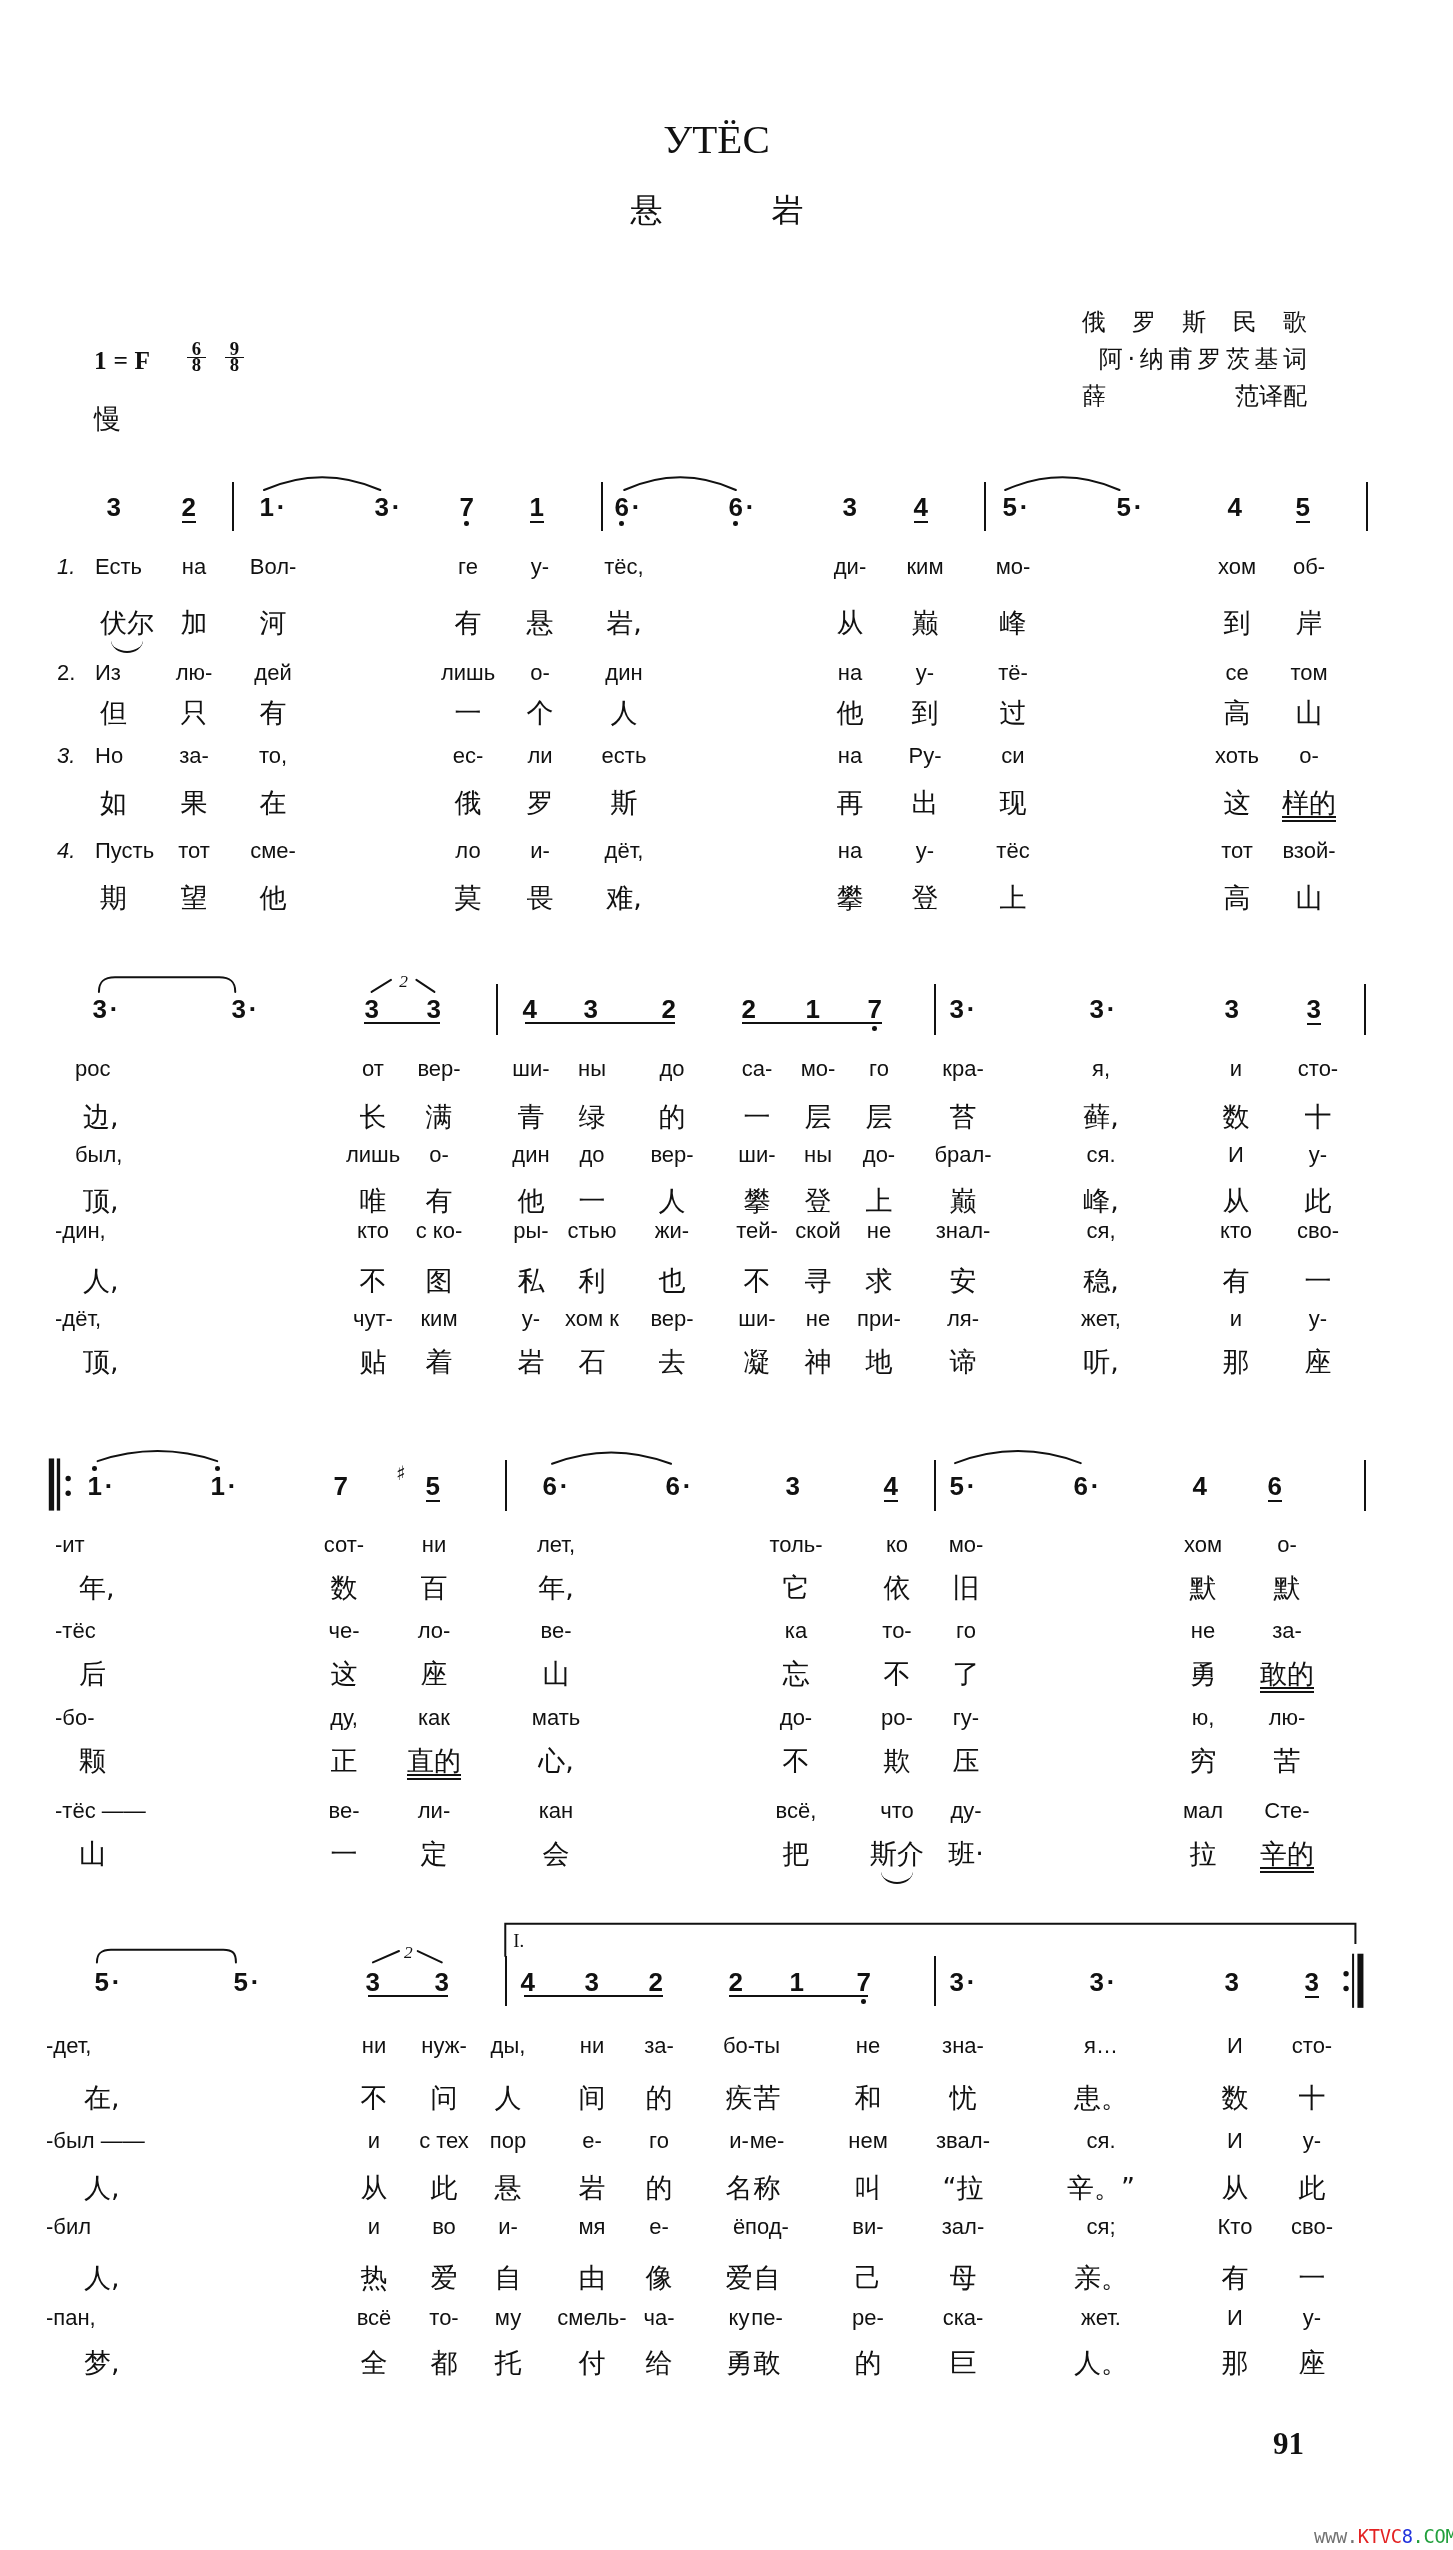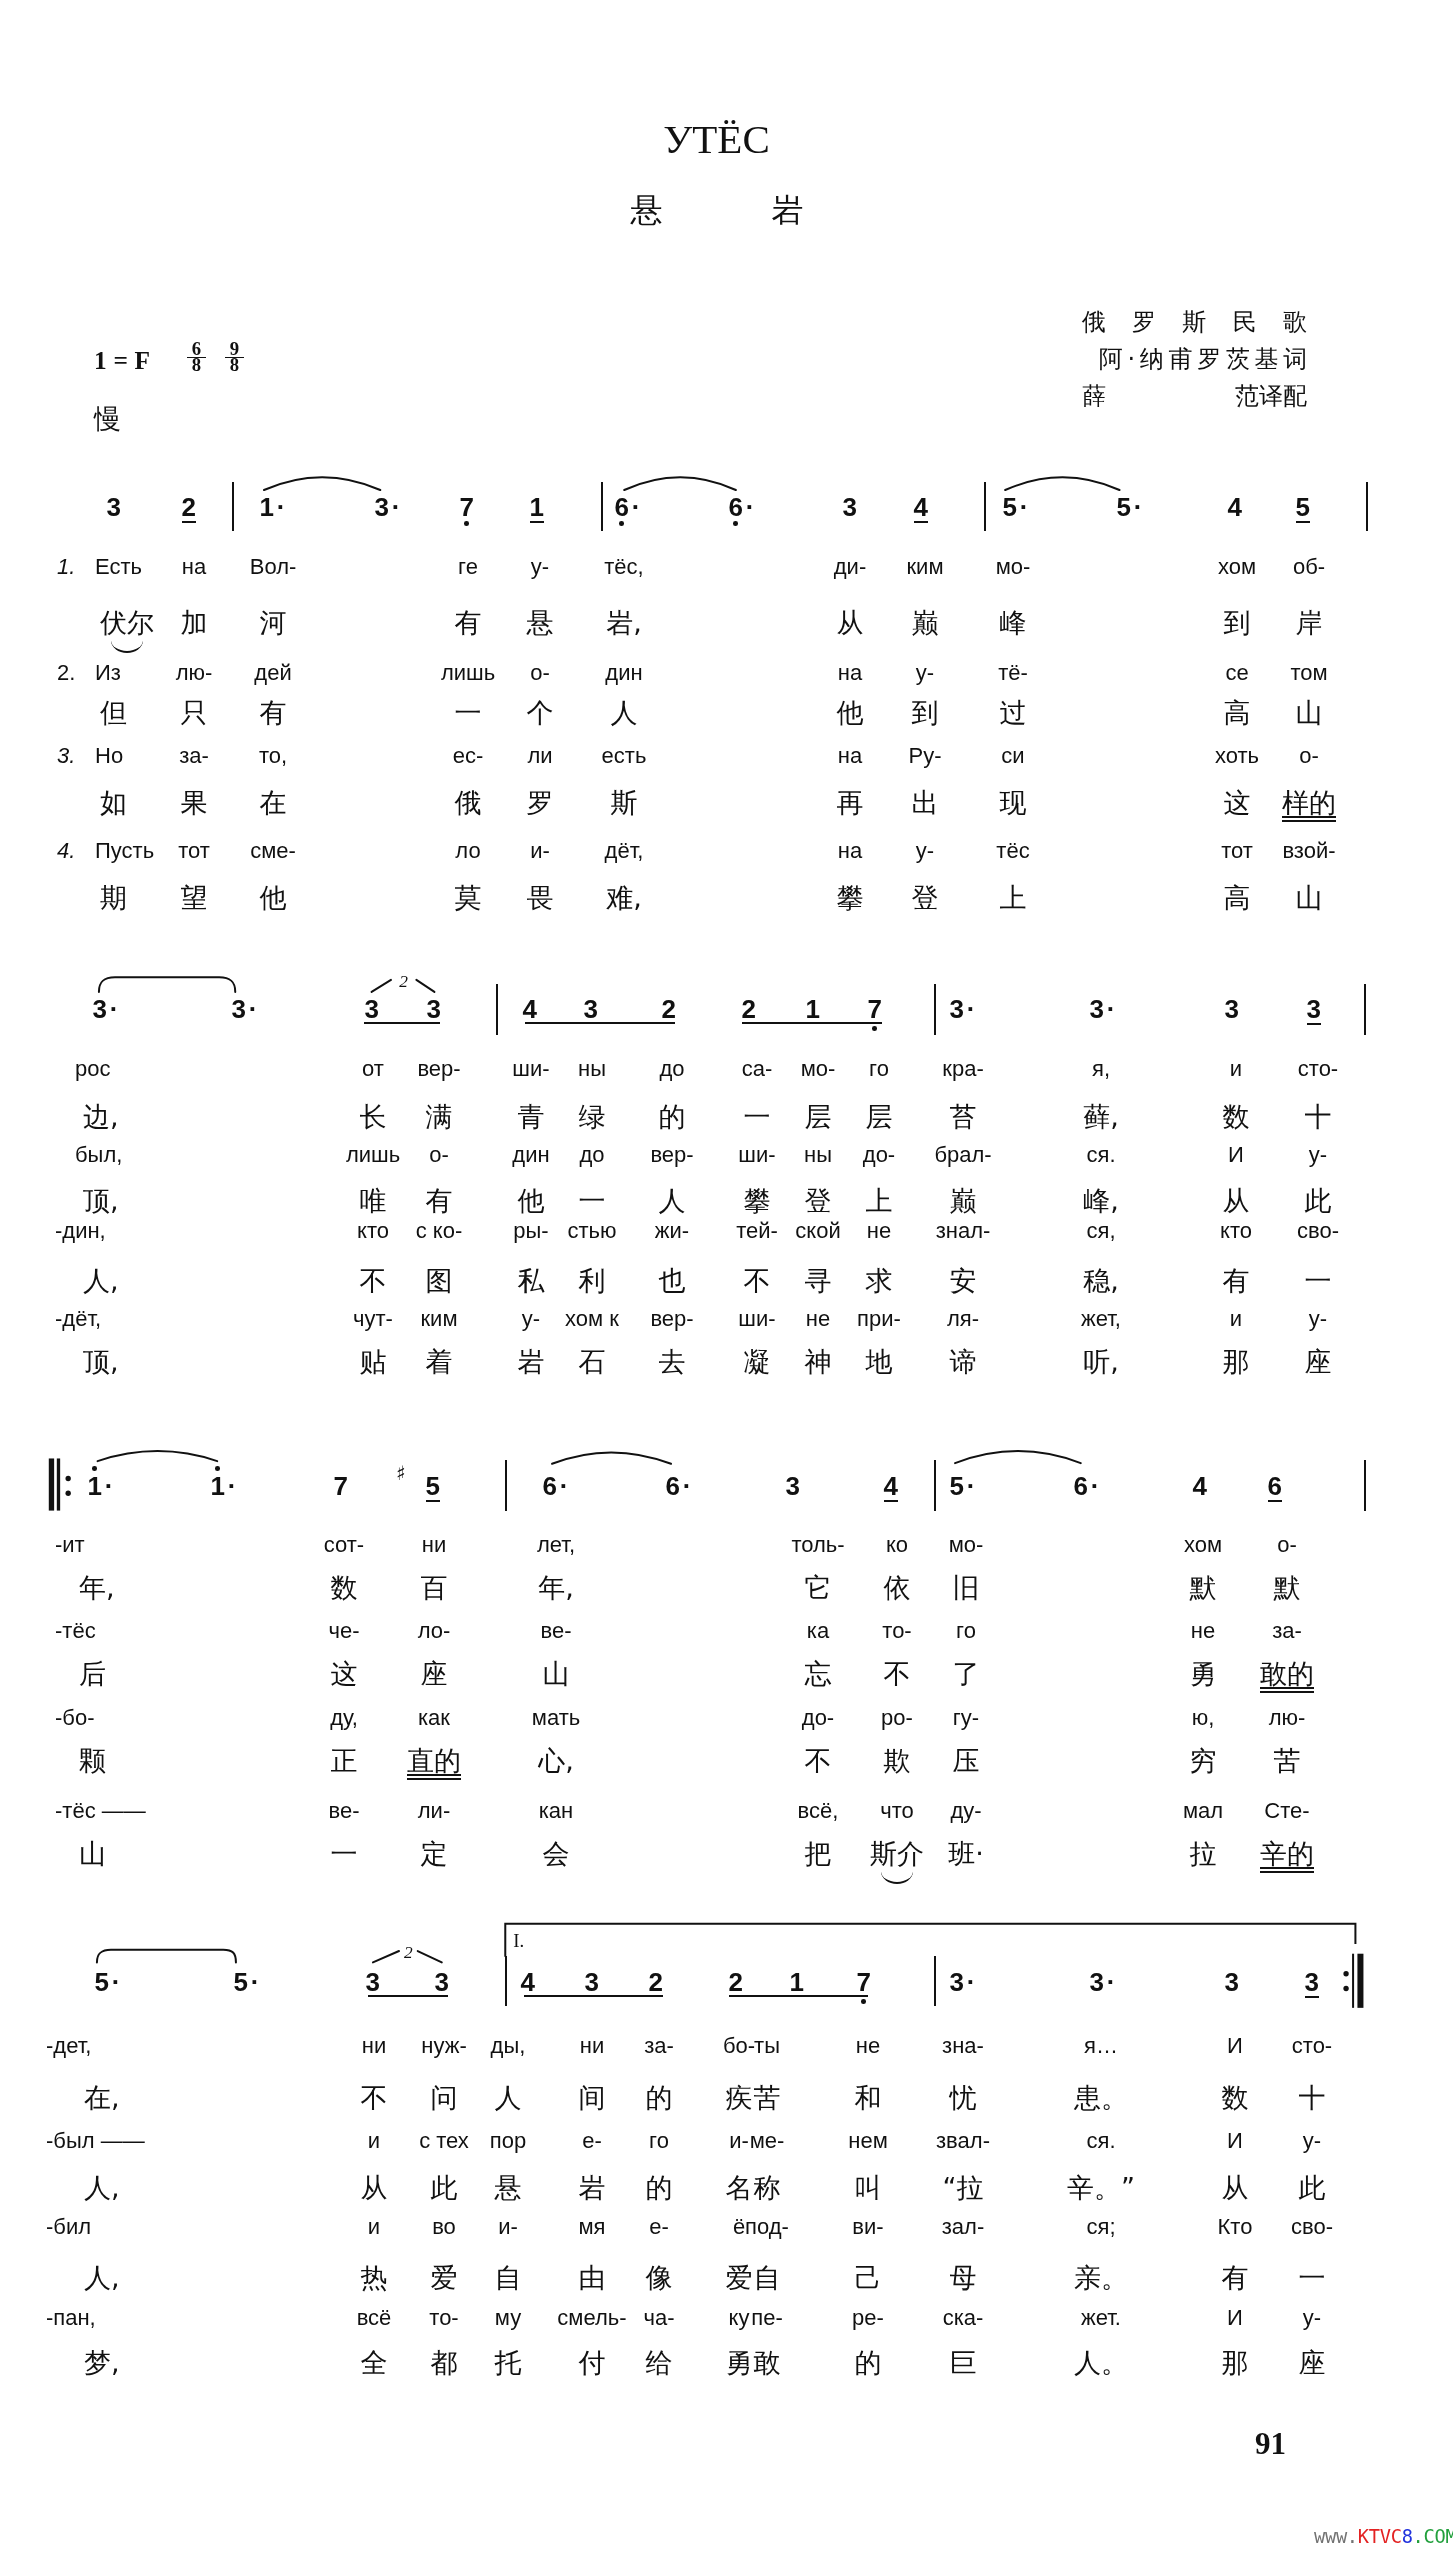--- a/index.html
+++ b/index.html
@@ -43,7 +43,7 @@
 .s2 .k1{left:373px}.s2 .k2{left:439px}.s2 .k3{left:531px}.s2 .k4{left:592px}.s2 .k5{left:672px}.s2 .k6{left:757px}.s2 .k7{left:818px}.s2 .k8{left:879px}.s2 .k9{left:963px}.s2 .k10{left:1101px}.s2 .k11{left:1236px}.s2 .k12{left:1318px}
 .s2 .ru .k0{left:75px}.s2 .ru .k0.lead{left:55px}.s2 .zh .k0{left:83px}
 
-.s3 .k1{left:344px}.s3 .k2{left:434px}.s3 .k3{left:556px}.s3 .k4{left:818px}.s3 .k5{left:897px}.s3 .k6{left:966px}.s3 .k7{left:1203px}.s3 .k8{left:1287px}
+.s3 .k1{left:344px}.s3 .k2{left:434px}.s3 .k3{left:556px}.s3 .k4{left:796px}.s3 .k5{left:897px}.s3 .k6{left:966px}.s3 .k7{left:1203px}.s3 .k8{left:1287px}
 .s3 .ru .k0{left:55px}.s3 .zh .k0{left:79px}
 
 .s4 .k1{left:374px}.s4 .k2{left:444px}.s4 .k3{left:508px}.s4 .k4{left:592px}.s4 .k5{left:659px}.s4 .k6{left:739px}.s4 .k7{left:767px}.s4 .k8{left:868px}.s4 .k9{left:963px}.s4 .k10{left:1101px}.s4 .k11{left:1235px}.s4 .k12{left:1312px}

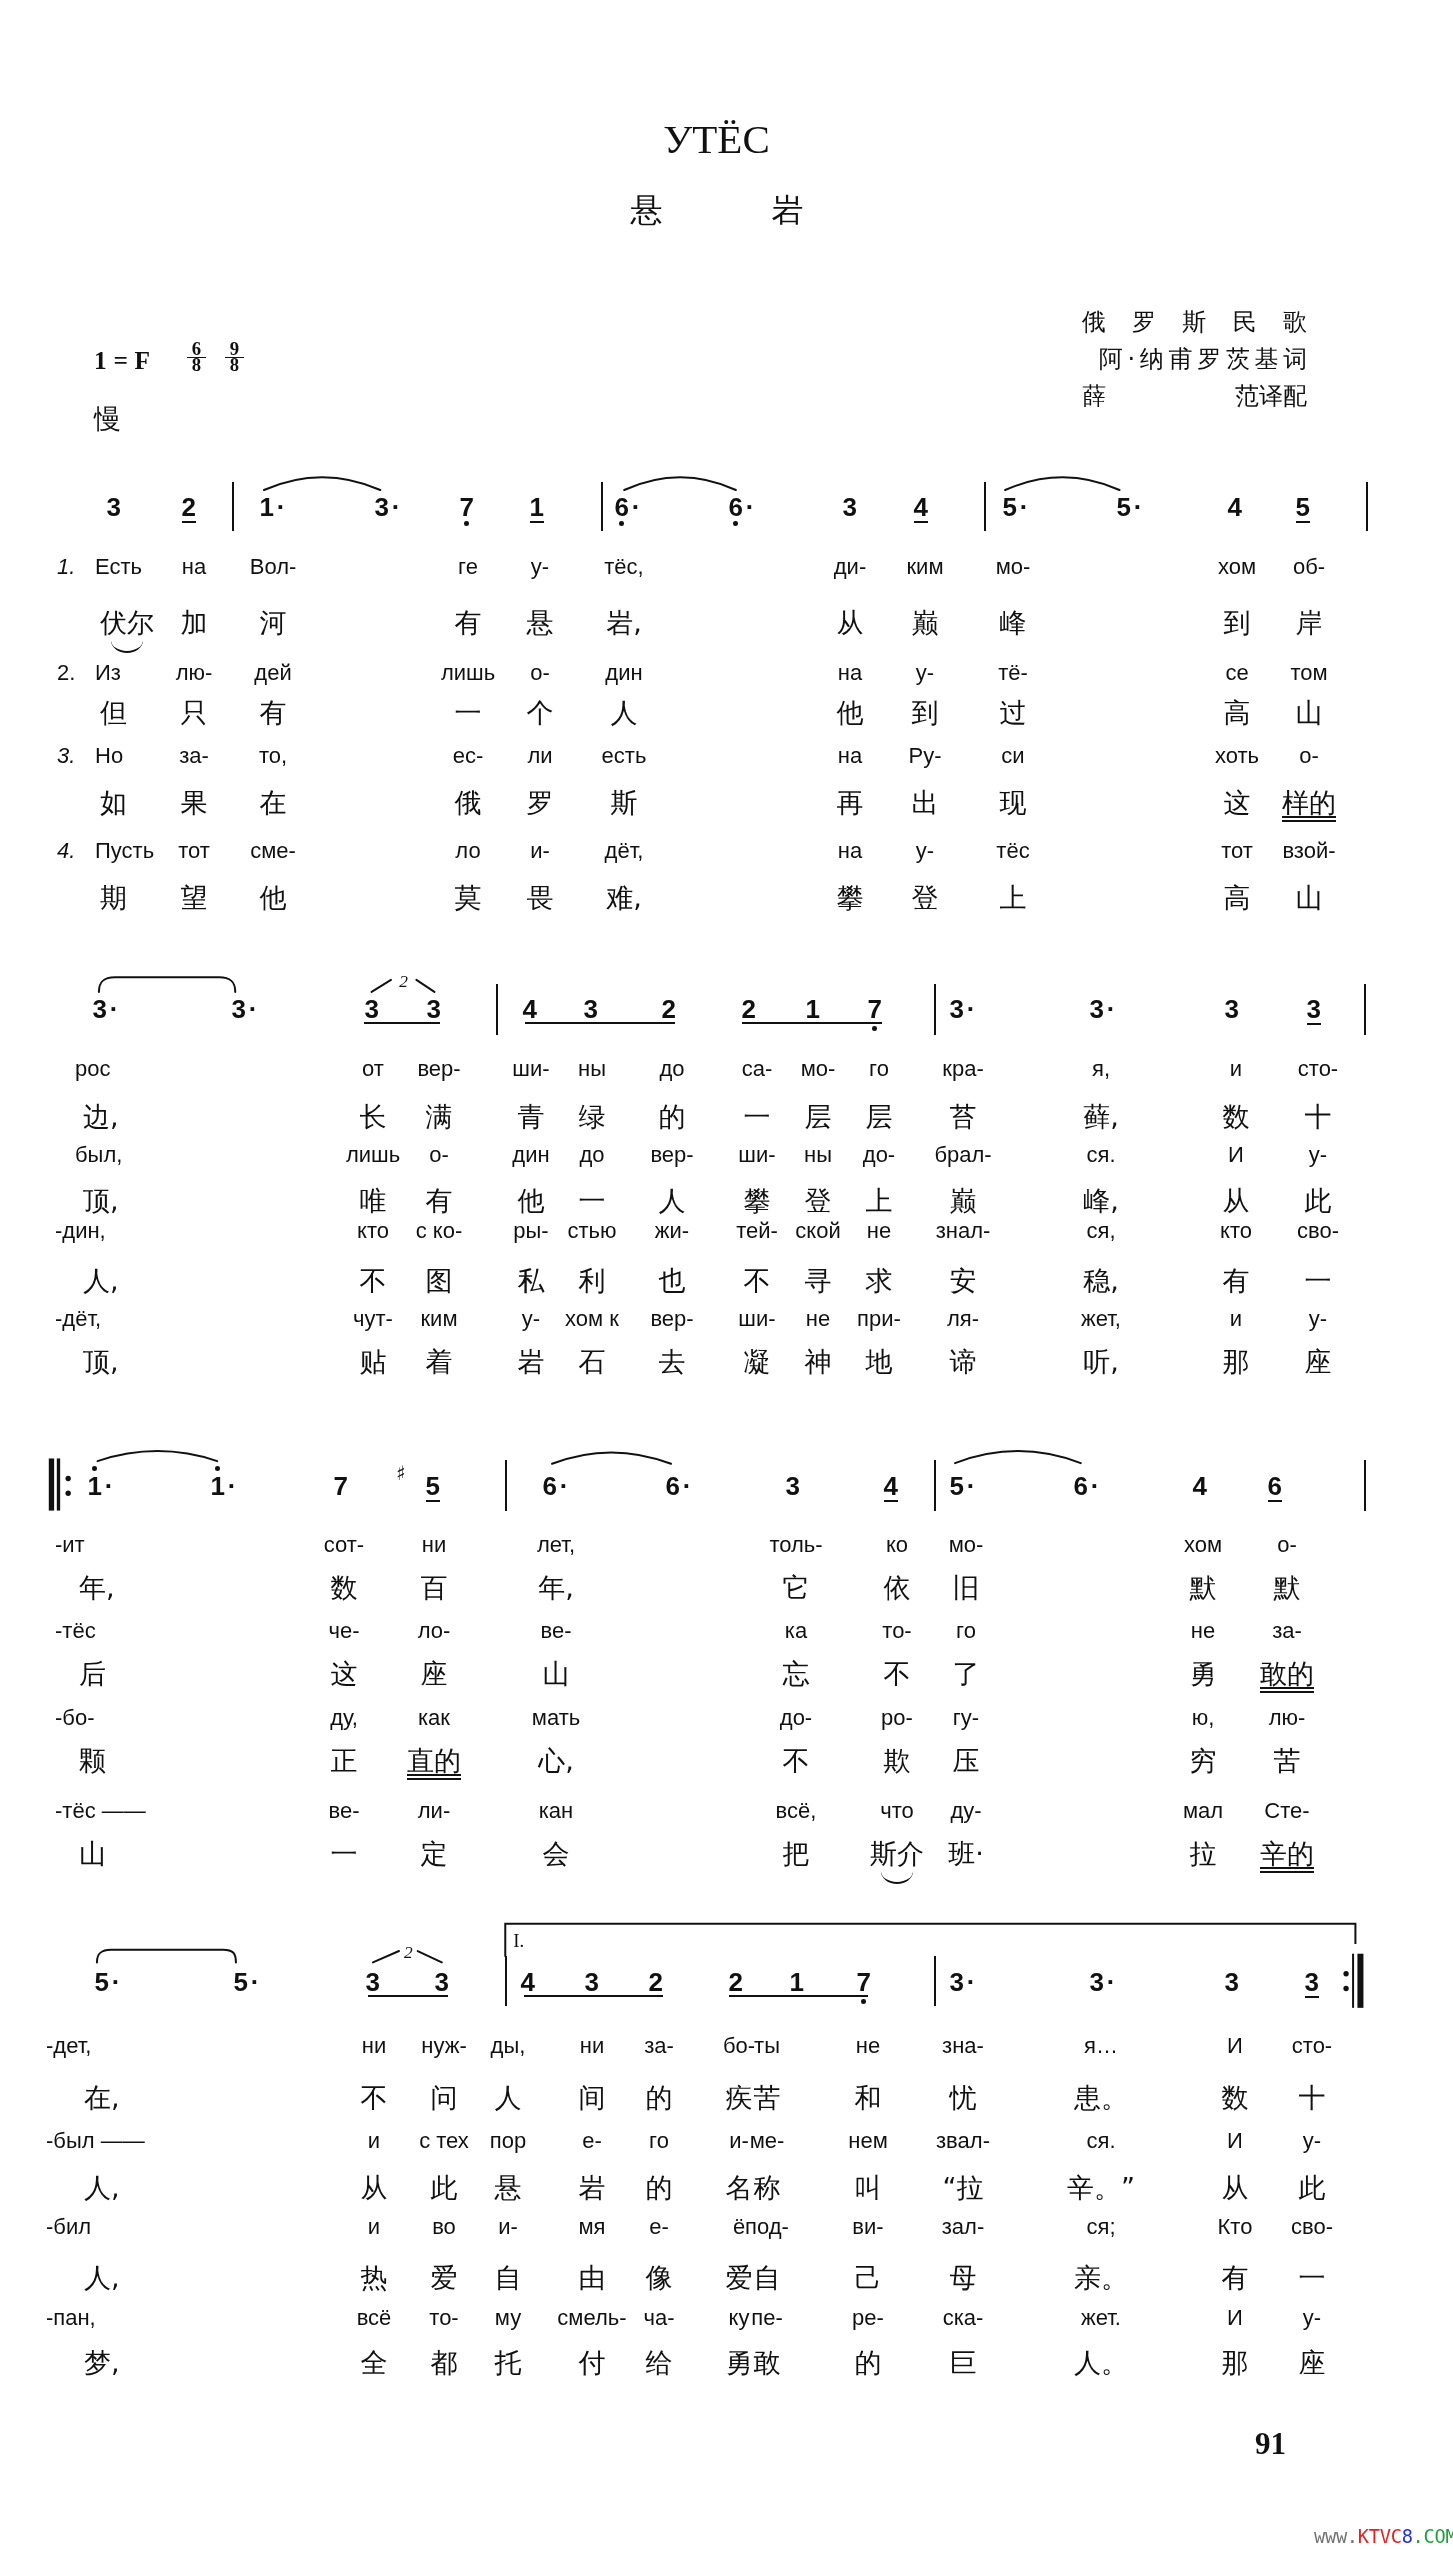--- a/index.html
+++ b/index.html
@@ -49,7 +49,7 @@
 .s4 .k1{left:374px}.s4 .k2{left:444px}.s4 .k3{left:508px}.s4 .k4{left:592px}.s4 .k5{left:659px}.s4 .k6{left:739px}.s4 .k7{left:767px}.s4 .k8{left:868px}.s4 .k9{left:963px}.s4 .k10{left:1101px}.s4 .k11{left:1235px}.s4 .k12{left:1312px}
 .s4 .ru .k0{left:46px}.s4 .zh .k0{left:84px}
 .overlay{position:absolute;left:0;top:0;pointer-events:none;}
-.pagenum{position:absolute;left:1255px;top:2428px;width:67px;font:bold 31px/1 "Liberation Serif",serif;}
+.pagenum{position:absolute;left:1255px;top:2428px;width:67px;text-align:center;font:bold 31px/1 "Liberation Serif",serif;}
 .wm{position:absolute;left:1314px;top:2528px;font:18.7px/1 "DejaVu Sans Mono",monospace;white-space:nowrap;letter-spacing:-0.3px;}
 .wm .w0{color:#737373;}.wm .w1{color:#e32222;margin-top:36px;}.wm .w2{color:#2233dd;}.wm .w3{color:#22a03c;}
 </style>

